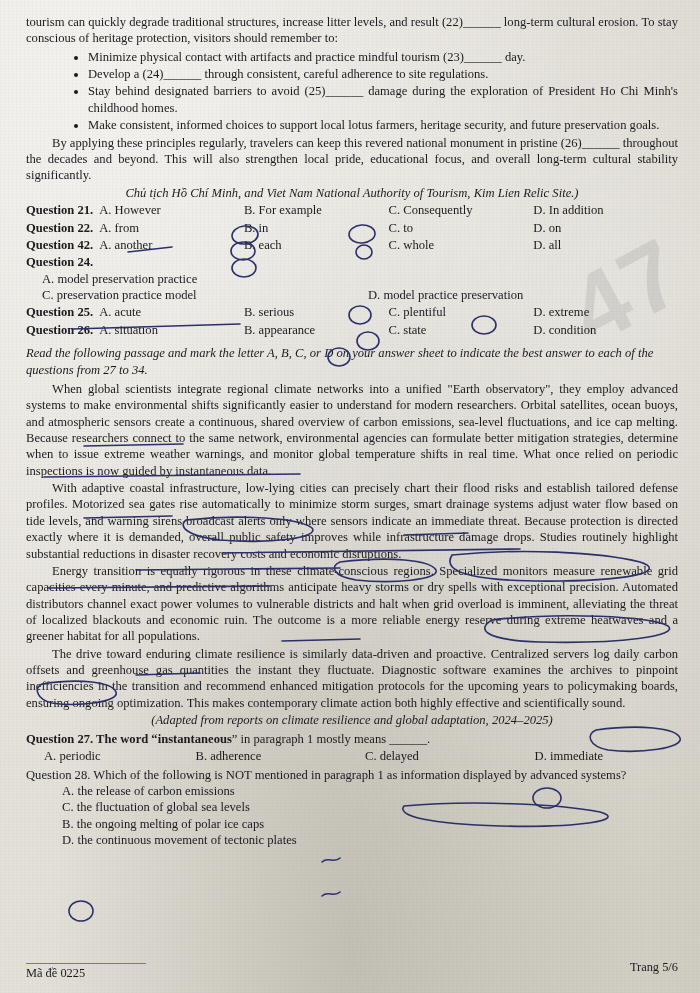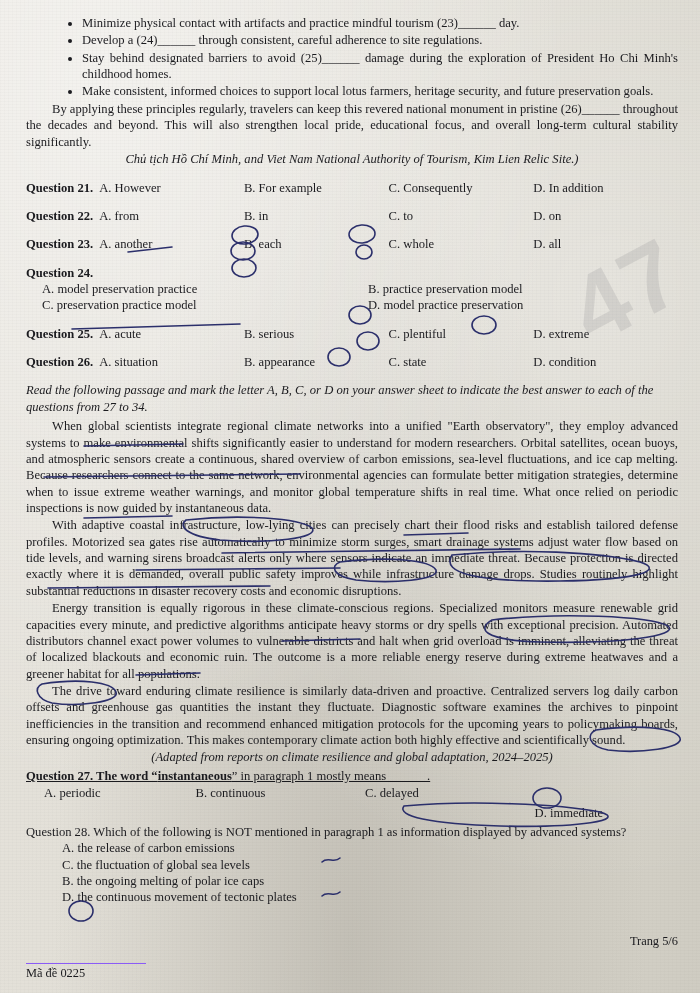--- a/index.html
+++ b/index.html
@@ -77,6 +77,7 @@
 
 <div class="page">
 
+  <p>tourism can quickly degrade traditional structures, increase litter levels, and result (22)______ long-term cultural erosion. To stay conscious of heritage protection, visitors should remember to:</p>
 
   <ul class="bullets">
     <li>Minimize physical contact with artifacts and practice mindful tourism (23)______ day.</li>

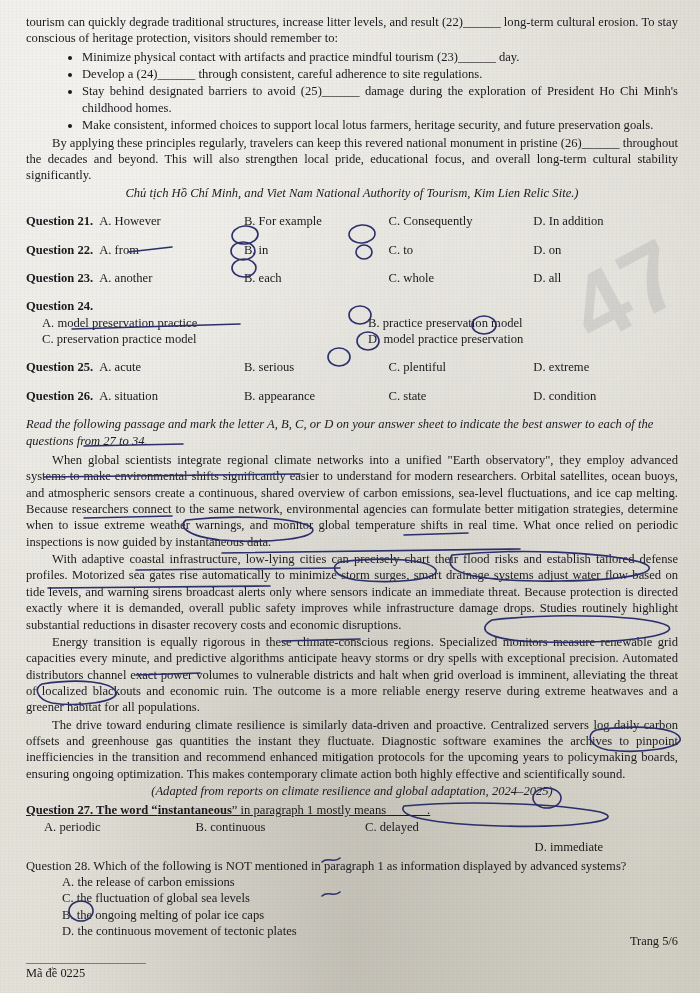--- a/index.html
+++ b/index.html
@@ -37,7 +37,7 @@
   p{margin:0 0 2px 0;text-align:justify;}
   .ind{text-indent:26px;}
   .bullets{margin:1px 0 1px 0;padding-left:44px;}
-  .bullets li{margin:0 0 1px 12px;text-align:justify;}
+  .bullets li{margin:0 0 1px 18px;text-align:justify;}
   .src{font-style:italic;text-align:center;margin:2px 0 1px 0;line-height:1.25;}
   .b{font-weight:bold;}
   

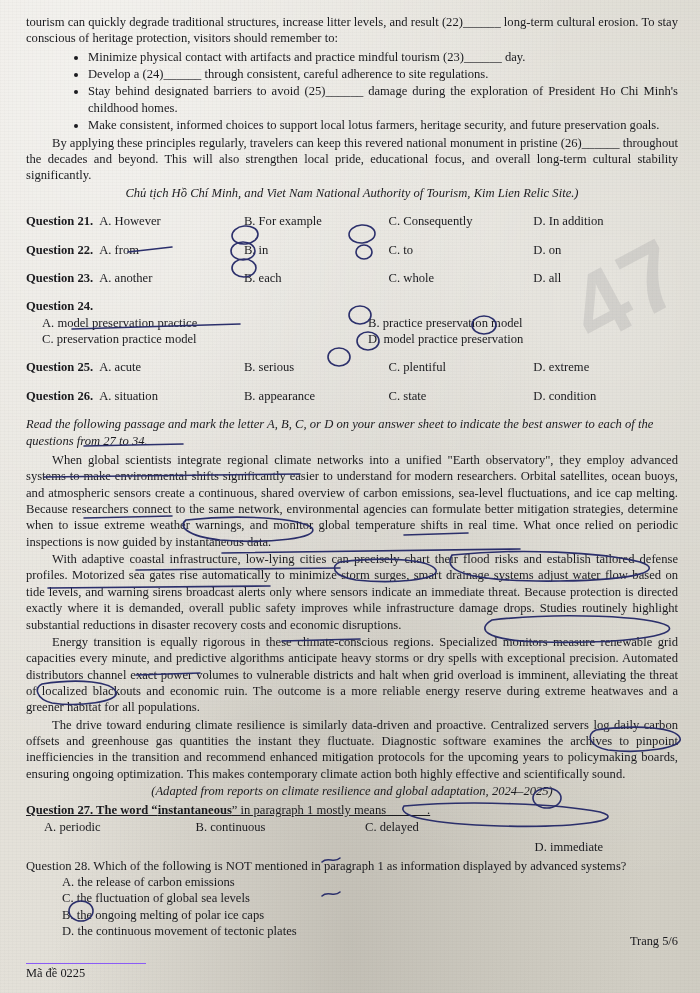--- a/index.html
+++ b/index.html
@@ -41,7 +41,7 @@
   .src{font-style:italic;text-align:center;margin:2px 0 1px 0;line-height:1.25;}
   .b{font-weight:bold;}
   
-  .qrow{display:flex;align-items:baseline;margin:12px 0;}
+  .qrow{display:flex;align-items:baseline;margin:1px 0;}
   .qlabel{font-weight:bold;white-space:nowrap;margin-right:6px;}
   .opt{white-space:nowrap;}
   .q4 .opt{width:25%;}

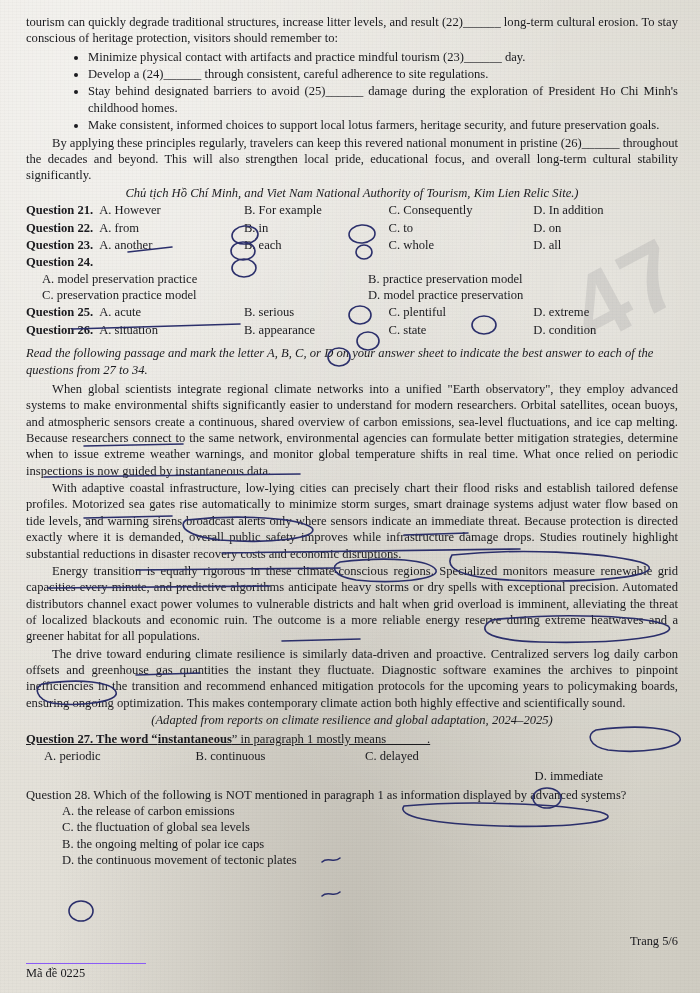--- a/index.html
+++ b/index.html
@@ -109,7 +109,7 @@
   </div>
 
   <div class="qrow q4">
-    <span class="qlabel">Question 23.</span>
+    <span class="qlabel">Question 42.</span>
     <span class="opt">A. another</span>
     <span class="opt">B. each</span>
     <span class="opt">C. whole</span>

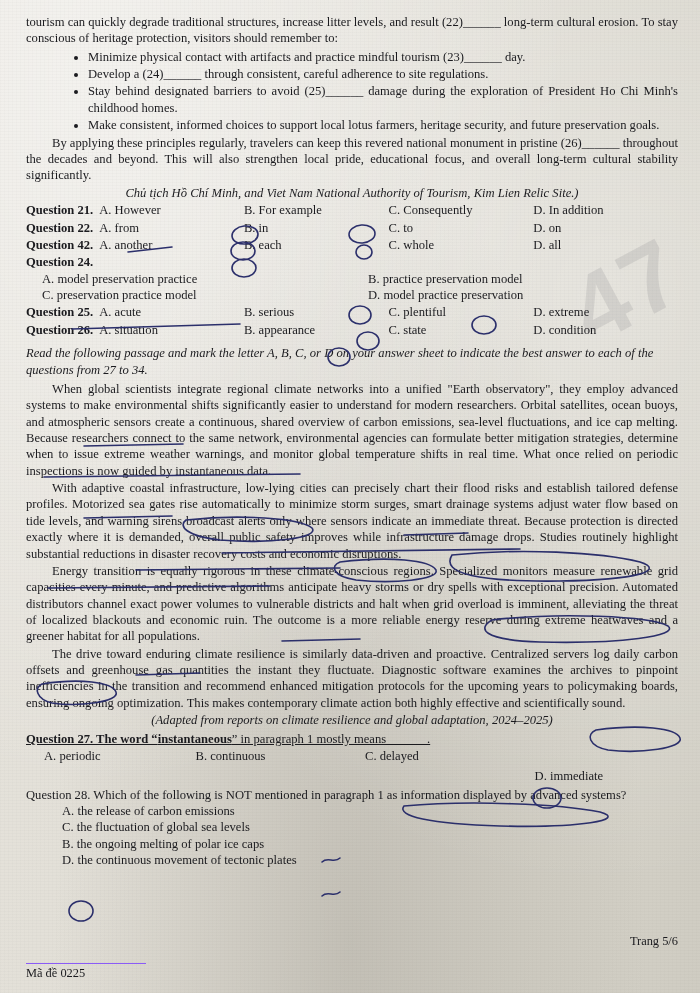--- a/index.html
+++ b/index.html
@@ -120,7 +120,6 @@
     <div class="qlabel">Question 24.</div>
     <div class="q24row">
       <div>A. model preservation practice</div>
-      <div>B. practice preservation model</div>
     </div>
     <div class="q24row">
       <div>C. preservation practice model</div>

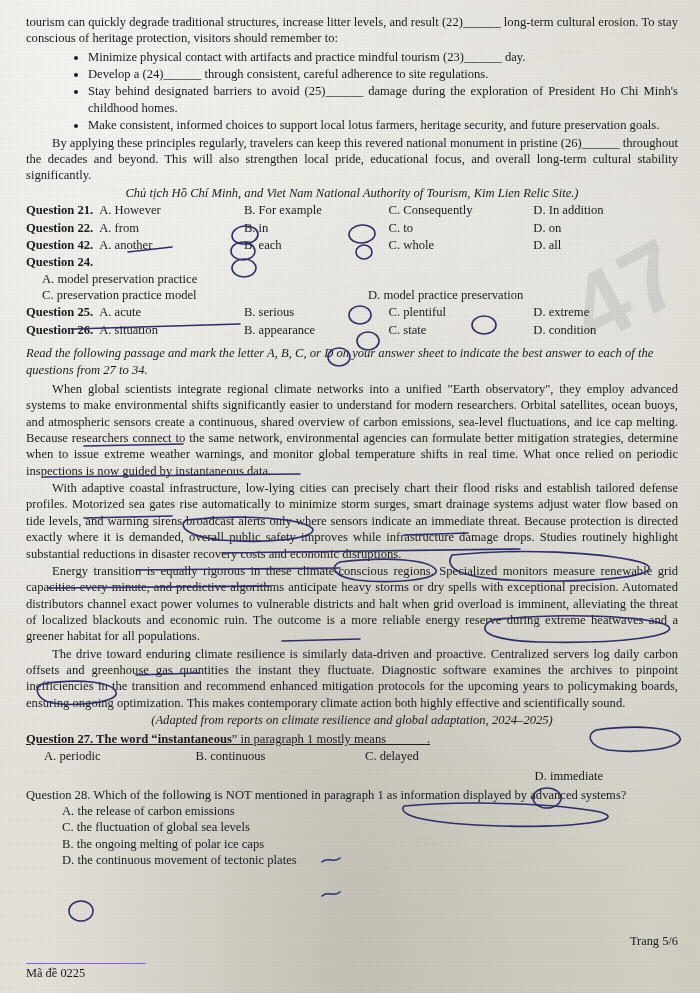--- a/index.html
+++ b/index.html
@@ -155,7 +155,7 @@
   <div class="src">(Adapted from reports on climate resilience and global adaptation, 2024–2025)</div>
 
   <div style="margin-top:2px;">
-    <div style="display:flex;justify-content:space-between;align-items:flex-end;text-decoration:underline;">
+    <div style="display:flex;justify-content:space-between;align-items:flex-end;">
       <span>
         <span class="b">Question 27. The word “</span><span class="b">instantaneous</span><span>” in paragraph 1 mostly means ______.</span>
       </span>

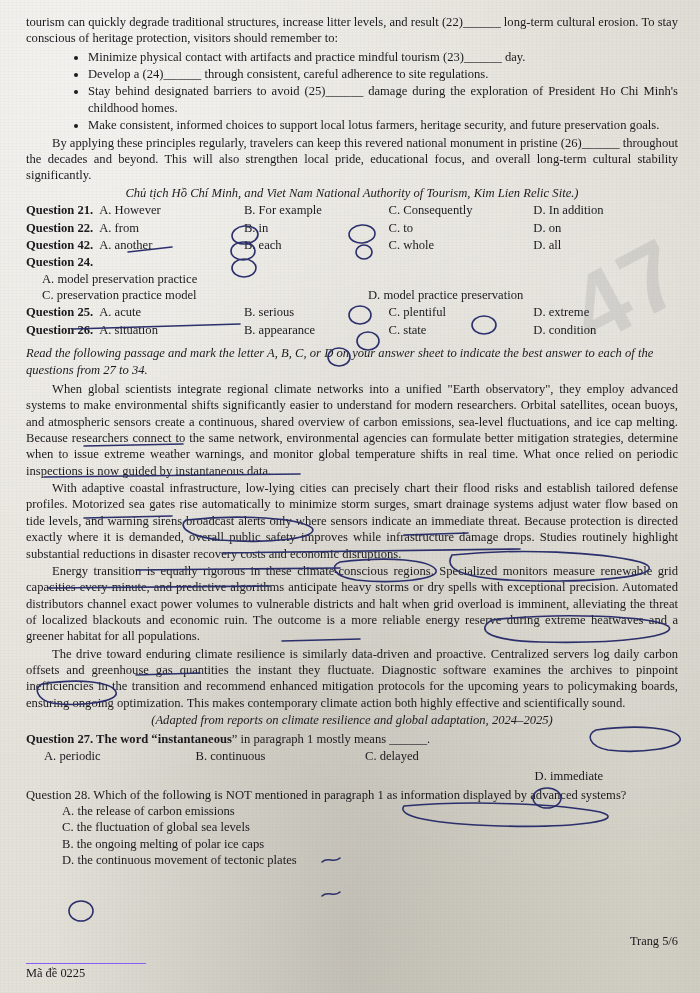--- a/index.html
+++ b/index.html
@@ -162,7 +162,7 @@
     </div>
     <div style="display:flex;margin-top:1px;">
       <span style="width:26%;padding-left:18px;box-sizing:border-box;">A. periodic</span>
-      <span style="width:26%;">B. continuous</span>
+      <span style="width:26%;">B. adherence</span>
       <span style="width:26%;">C. delayed</span>
       <span style="width:22%;margin-top:20px;">D. immediate</span>
     </div>

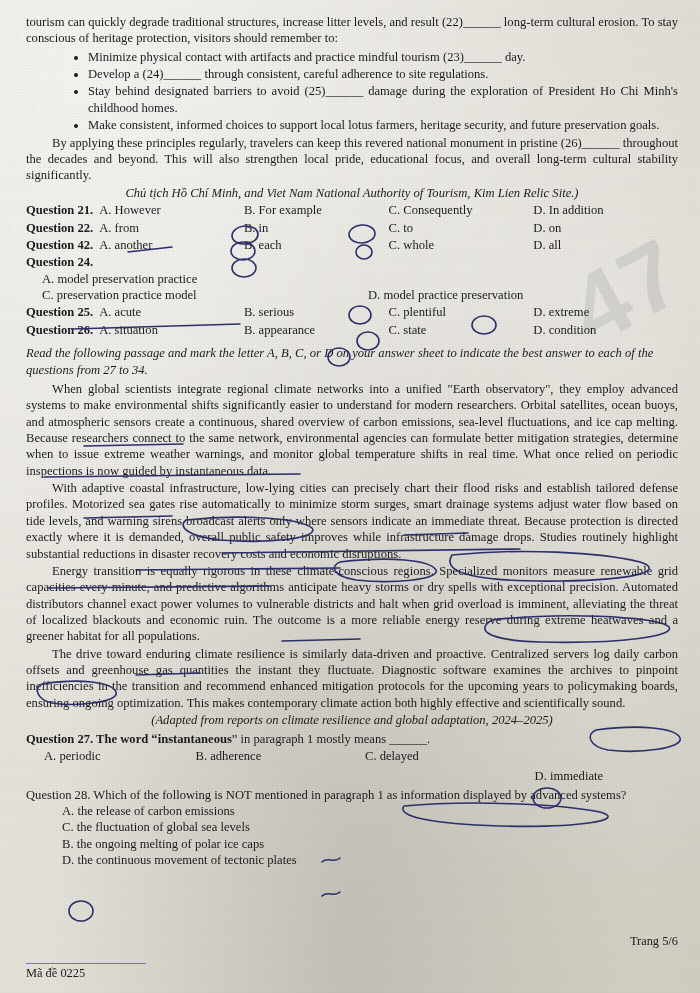--- a/index.html
+++ b/index.html
@@ -164,7 +164,7 @@
       <span style="width:26%;padding-left:18px;box-sizing:border-box;">A. periodic</span>
       <span style="width:26%;">B. adherence</span>
       <span style="width:26%;">C. delayed</span>
-      <span style="width:22%;margin-top:20px;">D. immediate</span>
+      <span style="width:22%;">D. immediate</span>
     </div>
   </div>
 

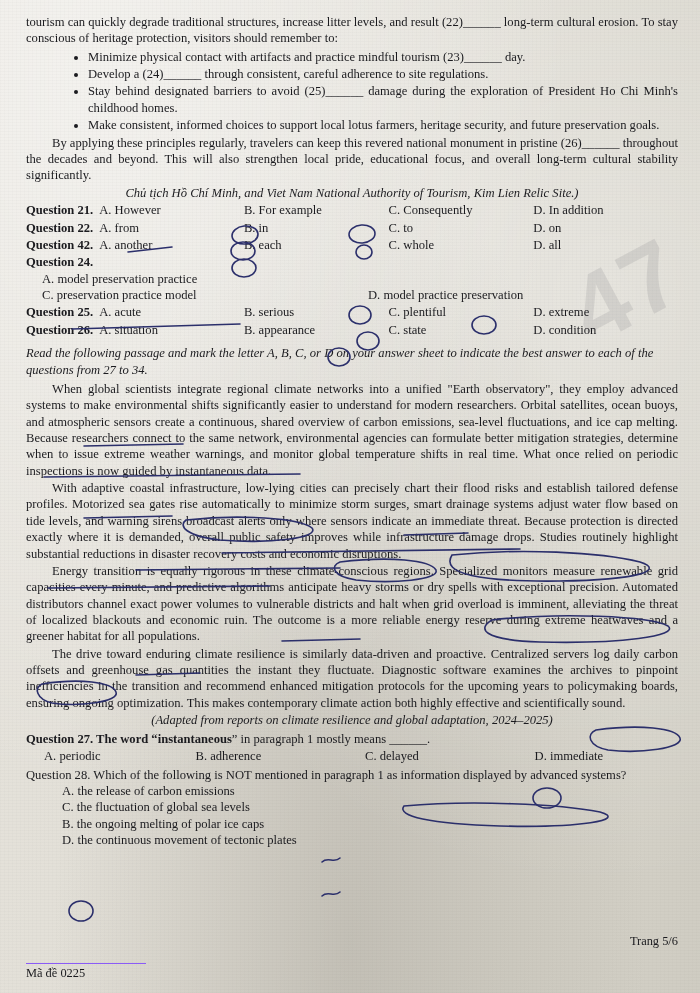--- a/index.html
+++ b/index.html
@@ -182,7 +182,7 @@
 
 <div class="footer">
   <div class="code">Mã đề 0225</div>
-  <div style="margin-bottom:32px;">Trang 5/6</div>
+  <div style="margin-bottom:6px;">Trang 5/6</div>
 </div>
 
 <svg class="ink" width="700" height="993" viewBox="0 0 700 993">

